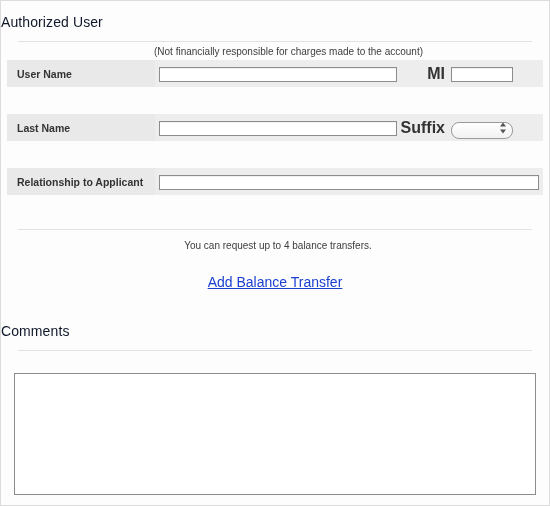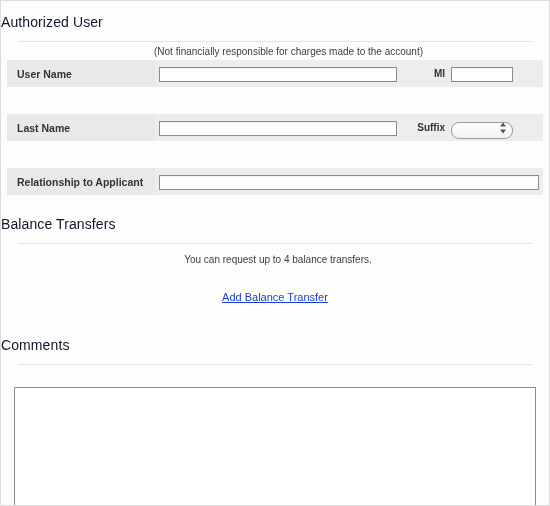--- a/index.html
+++ b/index.html
@@ -82,7 +82,7 @@
   }
   td.sub-label-cell {
     text-align: right;
-    font-size: 10px;
+    font-size: 16px;
     font-weight: bold;
     color: #333333;
     padding-right: 6px;

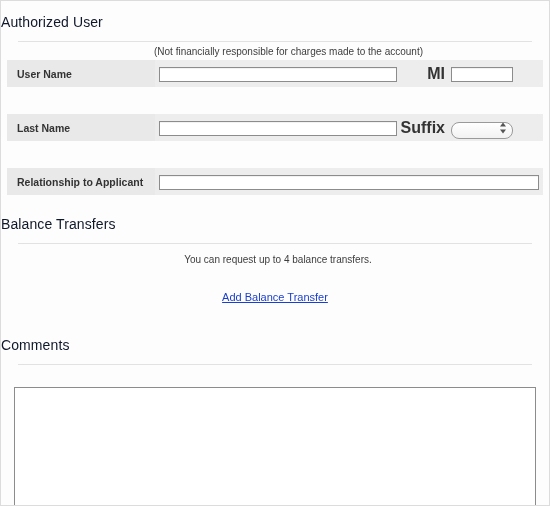--- a/index.html
+++ b/index.html
@@ -267,7 +267,6 @@
     </table>
 
     <div style="height:22px"></div>
-    <h2 class="section-title">Balance Transfers</h2>
     <div style="height:12px"></div>
     <div class="rule"></div>
     <div style="height:10px"></div>

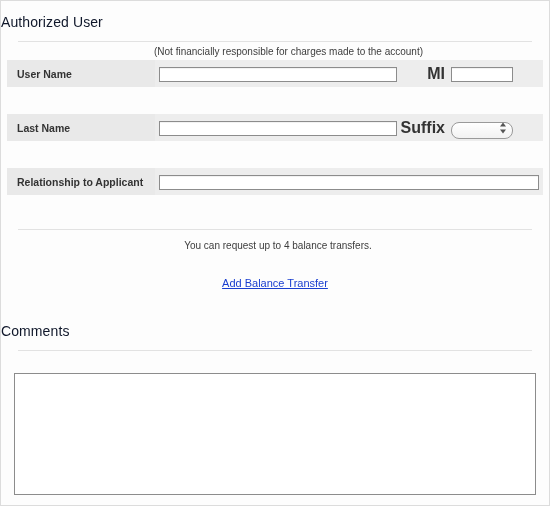--- a/index.html
+++ b/index.html
@@ -165,7 +165,7 @@
   
   .link {
     color: #1a3fd0;
-    font-size: 11px;
+    font-size: 14px;
     text-decoration: underline;
     cursor: pointer;
   }

